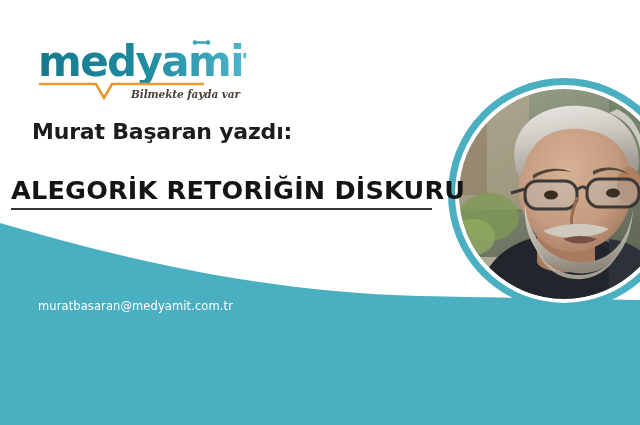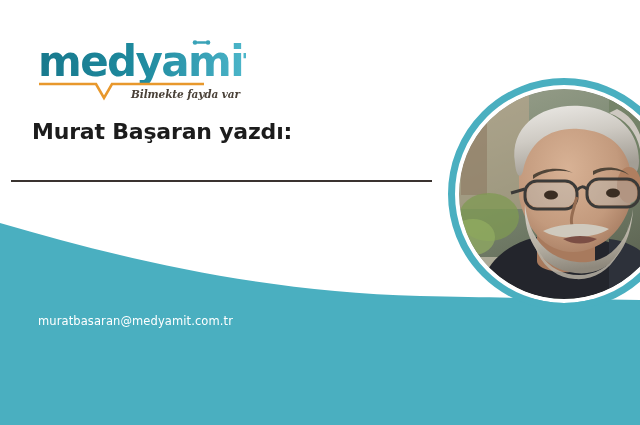--- a/index.html
+++ b/index.html
@@ -158,6 +158,7 @@
   <div class="byline">Murat Başaran yazdı:</div>
 
   <div class="headline-wrap">
+    <div class="headline">ALEGORİK RETORİĞİN DİSKURU</div>
     <div class="headline-rule"></div>
   </div>
 

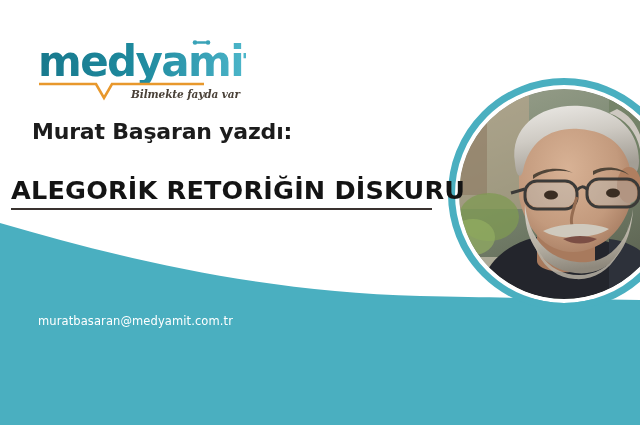--- a/index.html
+++ b/index.html
@@ -77,7 +77,7 @@
   .email {
     position: absolute;
     left: 38px;
-    top: 314px;
+    top: 299px;
     z-index: 6;
     font-family: "DejaVu Sans", sans-serif;
     font-size: 11.5px;

